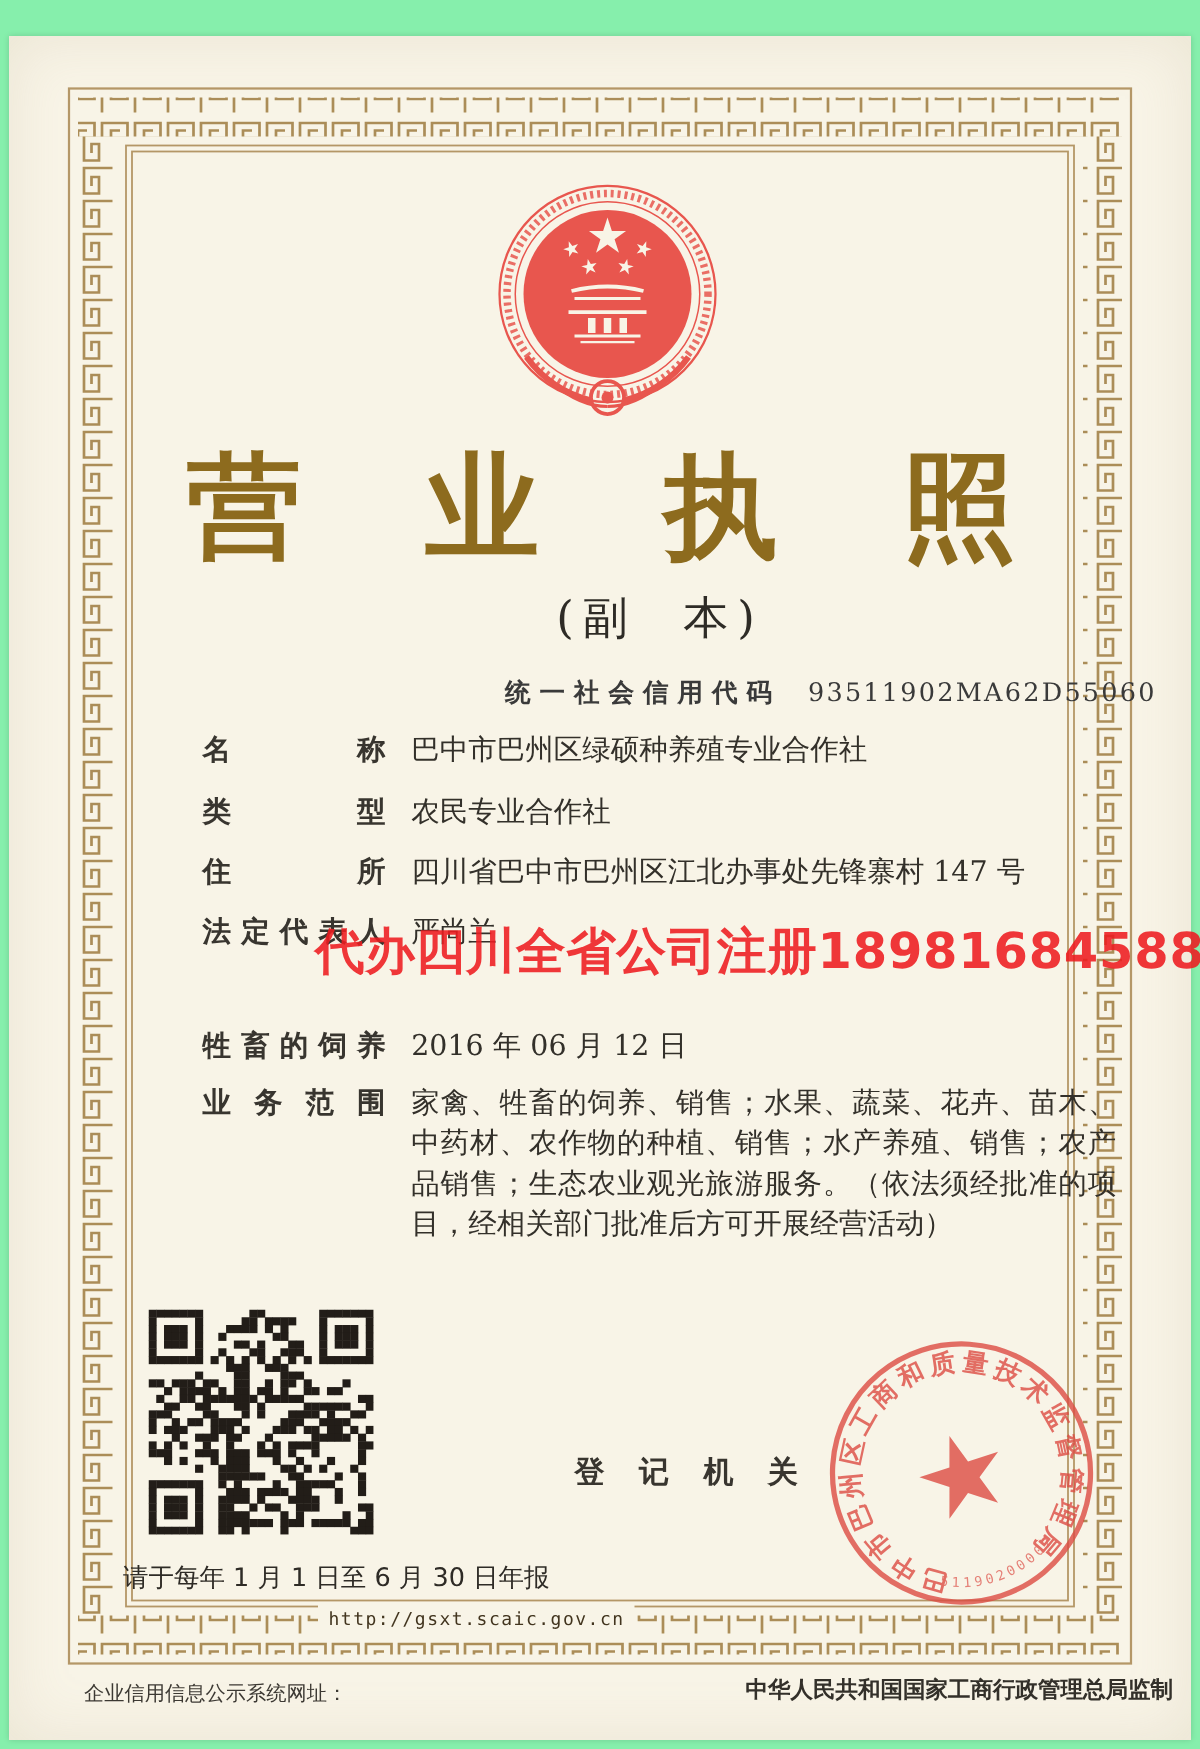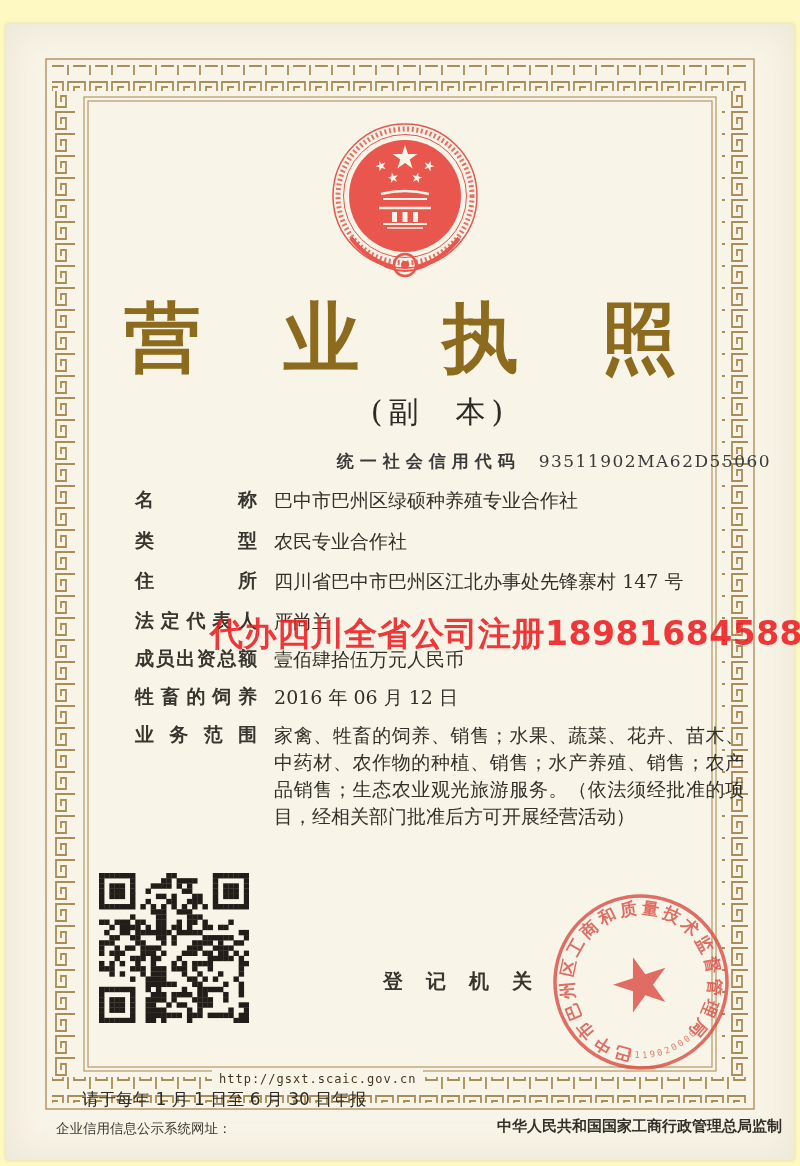--- a/index.html
+++ b/index.html
@@ -4,7 +4,7 @@
 <style>
   * { margin:0; padding:0; box-sizing:border-box; }
   body { background:#ffffff; font-family:"DejaVu Sans", sans-serif; }
-  .page { position:relative; width:800px; height:1166px; background:#fef9c3; overflow:hidden; }
+  .page { position:relative; width:800px; height:1166px; background:#86efac; overflow:hidden; }
   .paper { position:absolute; left:6px; top:24px; width:788px; height:1136px;
            background:#f8f4e7; box-shadow:inset 0 0 40px rgba(180,160,120,.18), 0 0 4px rgba(0,0,0,.15); }
   .frame { position:absolute; left:0; top:0; z-index:1; }

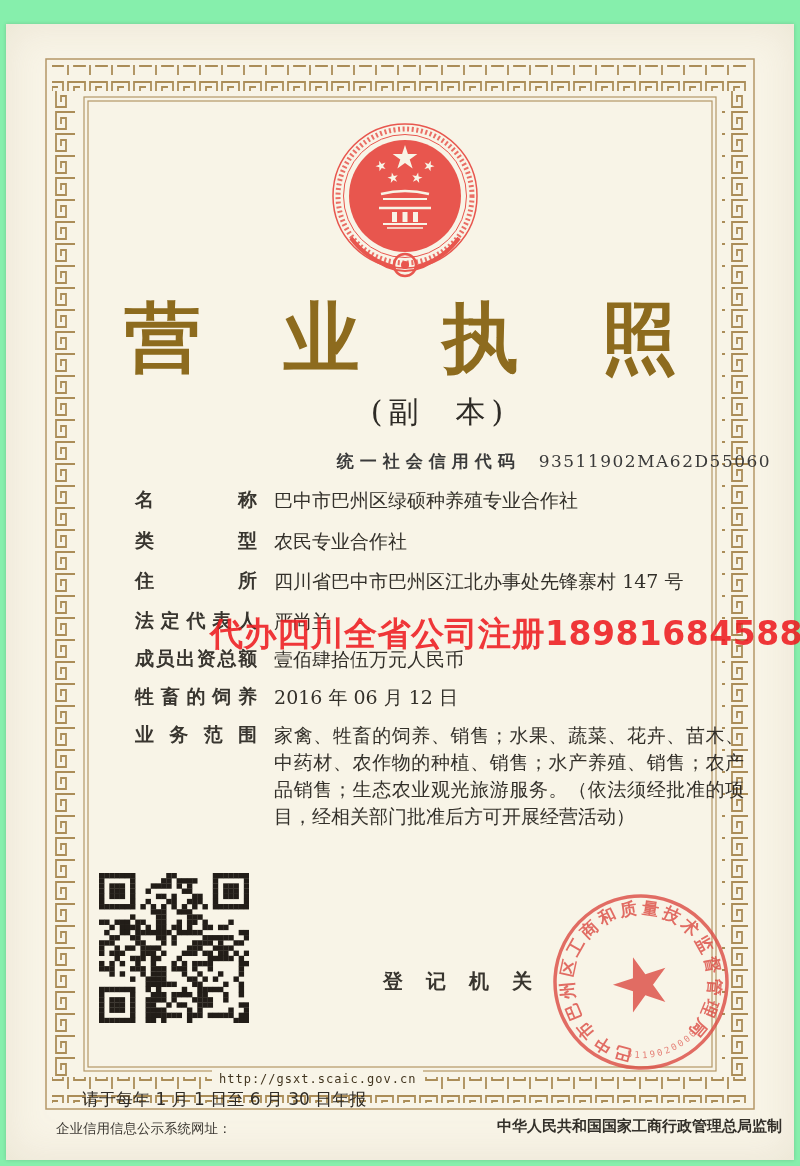--- a/index.html
+++ b/index.html
@@ -127,10 +127,6 @@
   <div class="row" style="top:608px">
     <span class="flabel">法定代表人</span>
     <span class="fvalue">严尚兰</span>
-  </div>
-  <div class="row" style="top:646px">
-    <span class="flabel">成员出资总额</span>
-    <span class="fvalue">壹佰肆拾伍万元人民币</span>
   </div>
   <div class="row" style="top:684px">
     <span class="flabel">牲畜的饲养</span>

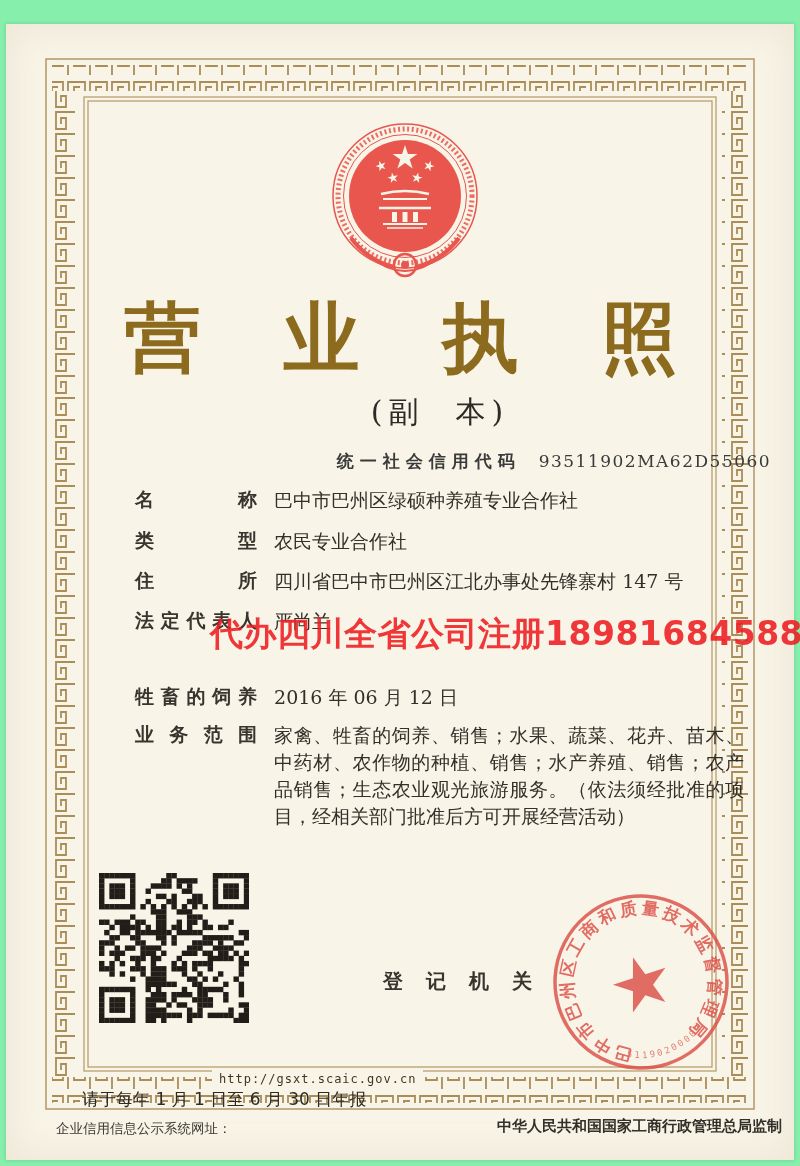--- a/index.html
+++ b/index.html
@@ -31,7 +31,7 @@
                color:#ee1c20; opacity:.88; white-space:nowrap; letter-spacing:0.5px; }
 
   .qr { left:99px; top:873px; width:150px; height:150px; }
-  .qr-note { left:82px; top:1040px; font-size:17px; color:#2e2b26; white-space:pre;margin-top:48px; }
+  .qr-note { left:82px; top:1040px; font-size:17px; color:#2e2b26; white-space:pre; }
   .registry { left:383px; top:968px; font-size:20px; font-weight:600; color:#38352f;
               letter-spacing:8px; white-space:pre; }
   .seal { left:543px; top:884px; z-index:3; }

